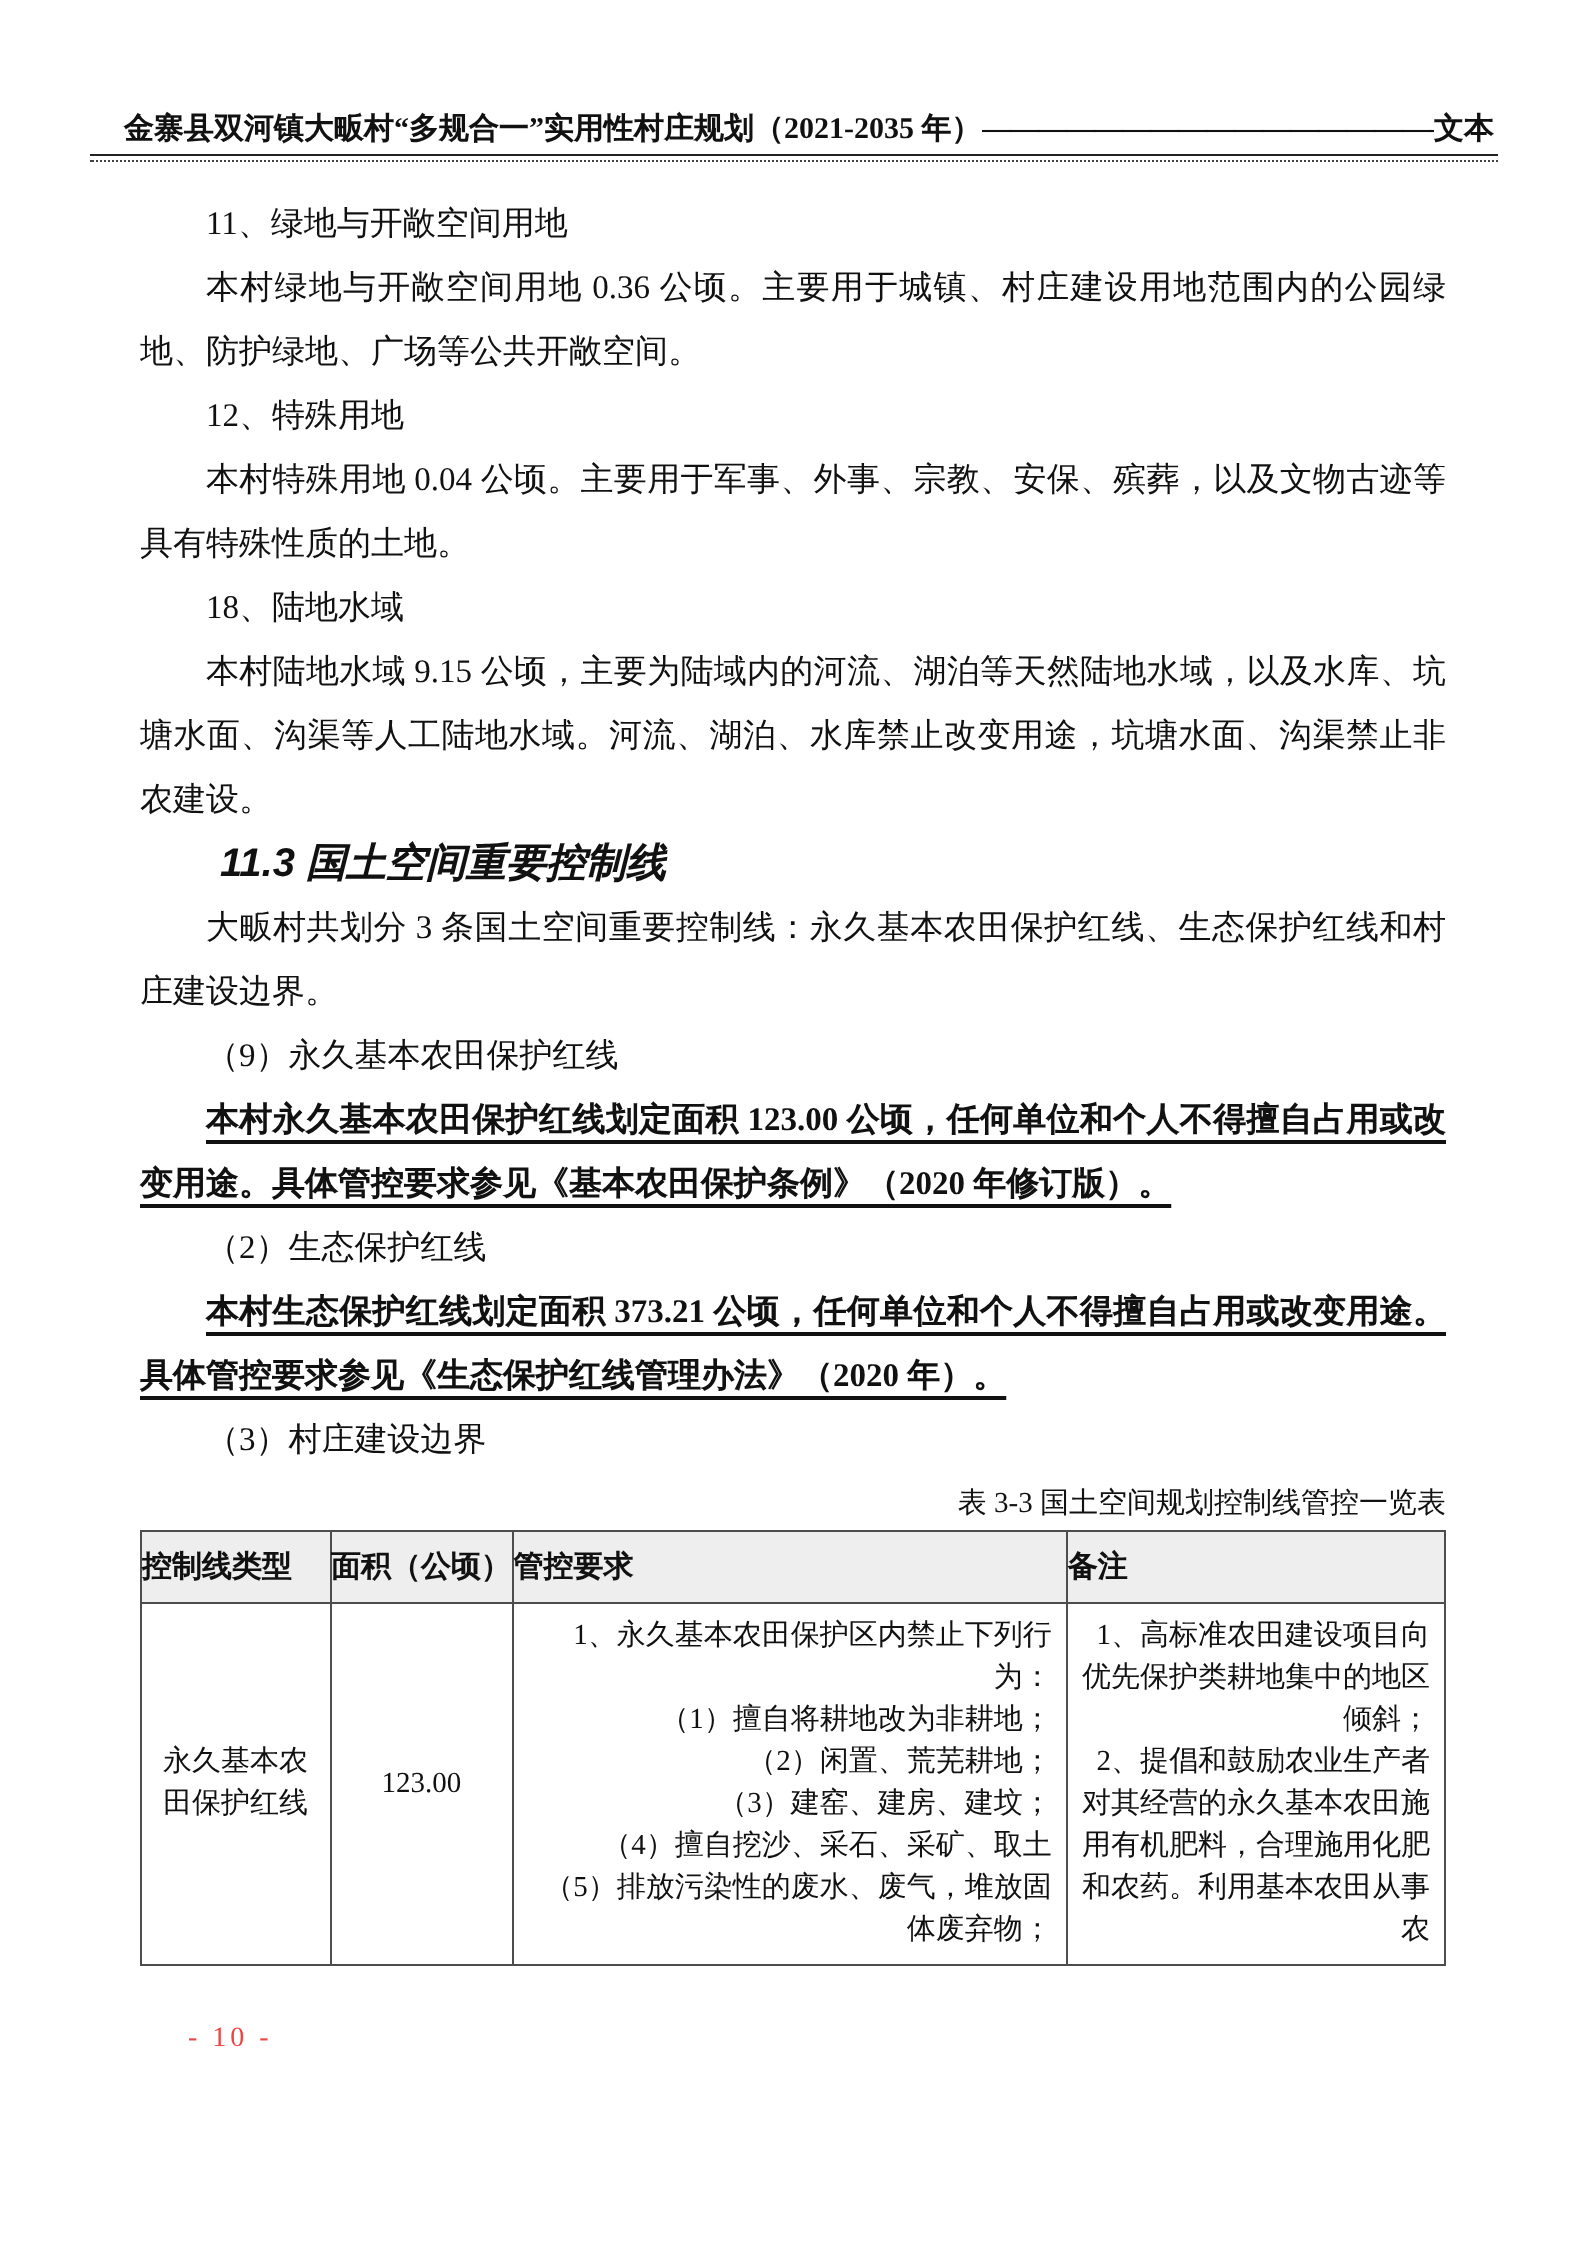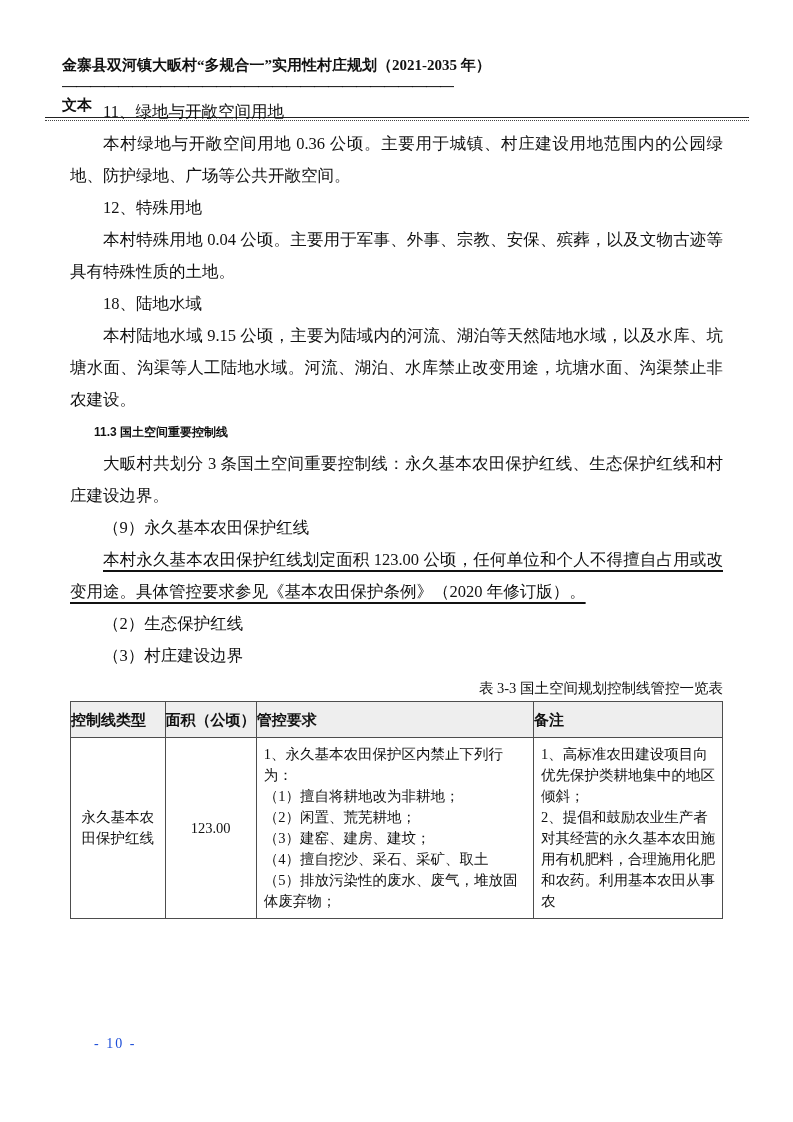--- a/index.html
+++ b/index.html
@@ -30,7 +30,6 @@
     font-weight: bold;
     white-space: nowrap;
     padding: 0 2px 0 17px;
-    flex-direction: column;
   }
   .doc-header-title { flex: 0 0 auto; }
   .doc-header-dashes {

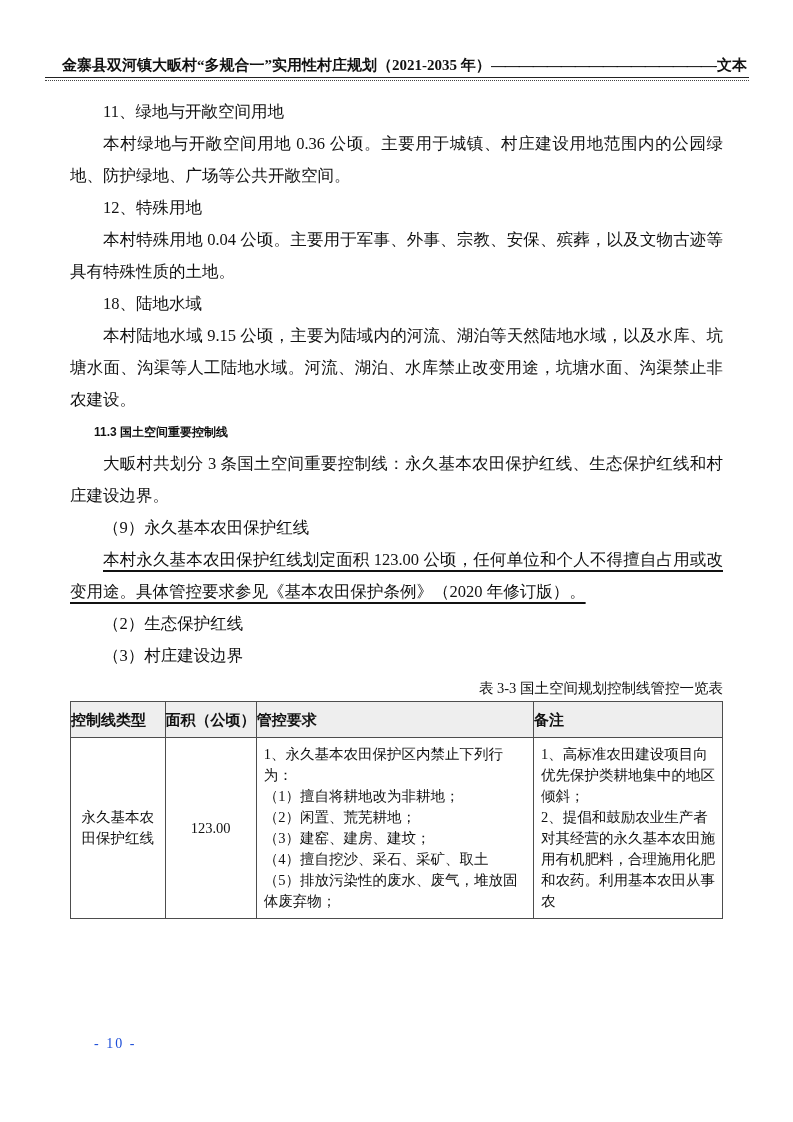--- a/index.html
+++ b/index.html
@@ -57,7 +57,8 @@
     text-indent: 2em;
     font-weight: bold;
     font-family: "Liberation Sans", "DejaVu Sans", sans-serif;
-    font-size: 12px;
+    font-size: 20px;
+    font-style: italic;
   }
   .para-bu {
     text-indent: 2em;

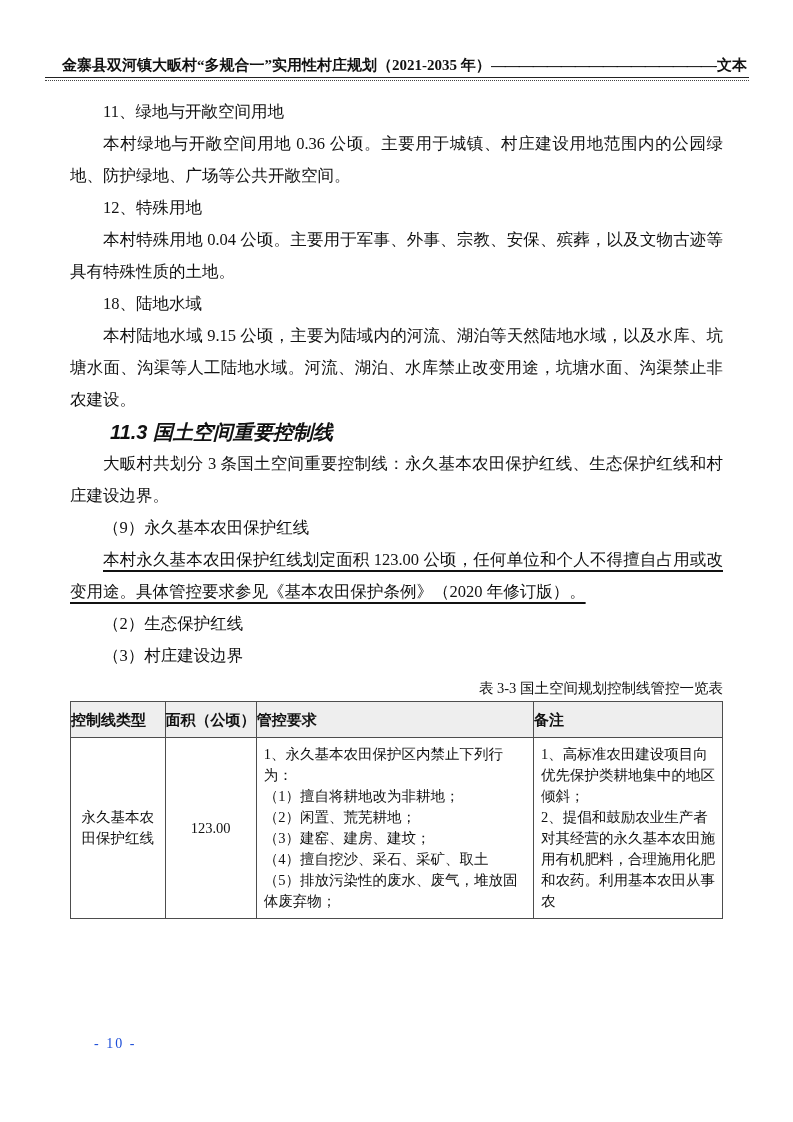--- a/index.html
+++ b/index.html
@@ -62,7 +62,7 @@
   }
   .para-bu {
     text-indent: 2em;
-    font-weight: normal;
+    font-weight: bold;
     text-decoration: underline;
     text-underline-offset: 5px;
     text-decoration-thickness: 1.5px;

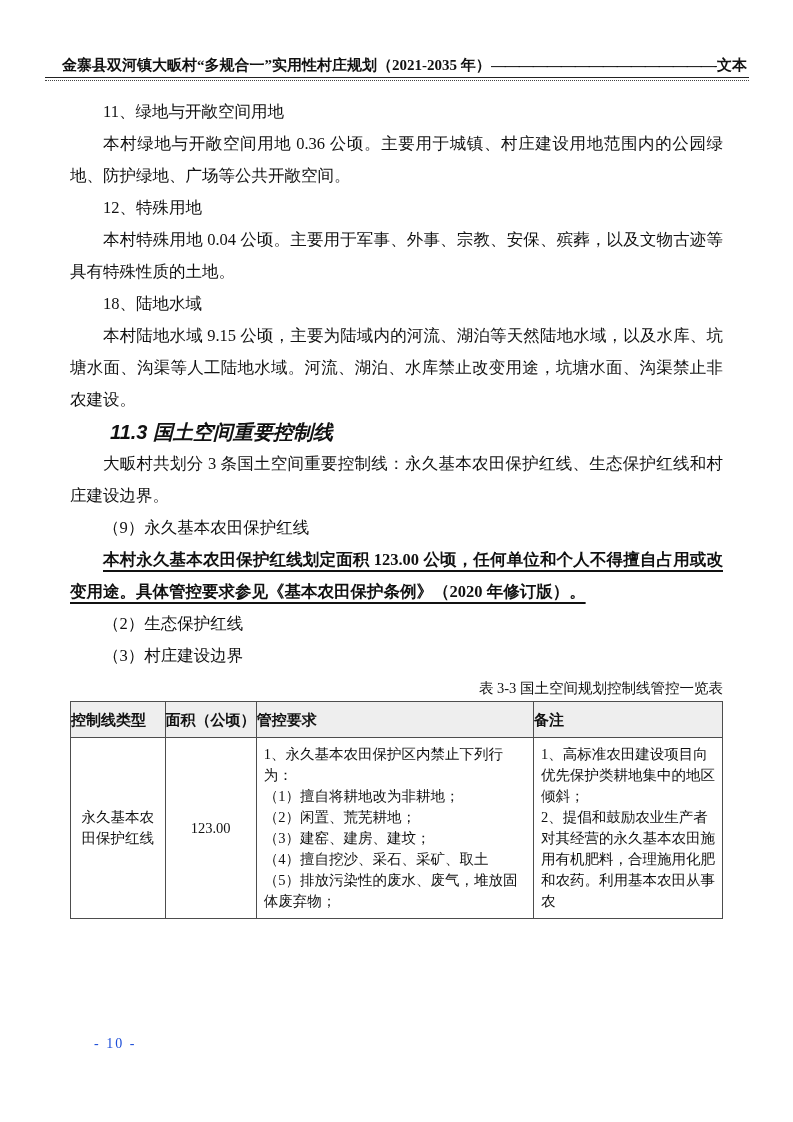--- a/index.html
+++ b/index.html
@@ -144,6 +144,7 @@
     <p class="para">（9）永久基本农田保护红线</p>
     <p class="para-bu">本村永久基本农田保护红线划定面积 123.00 公顷，任何单位和个人不得擅自占用或改变用途。具体管控要求参见《基本农田保护条例》（2020 年修订版）。</p>
     <p class="para">（2）生态保护红线</p>
+    <p class="para-bu">本村生态保护红线划定面积 373.21 公顷，任何单位和个人不得擅自占用或改变用途。具体管控要求参见《生态保护红线管理办法》（2020 年）。</p>
     <p class="para">（3）村庄建设边界</p>
 
     <p class="table-caption">表 3-3 国土空间规划控制线管控一览表</p>

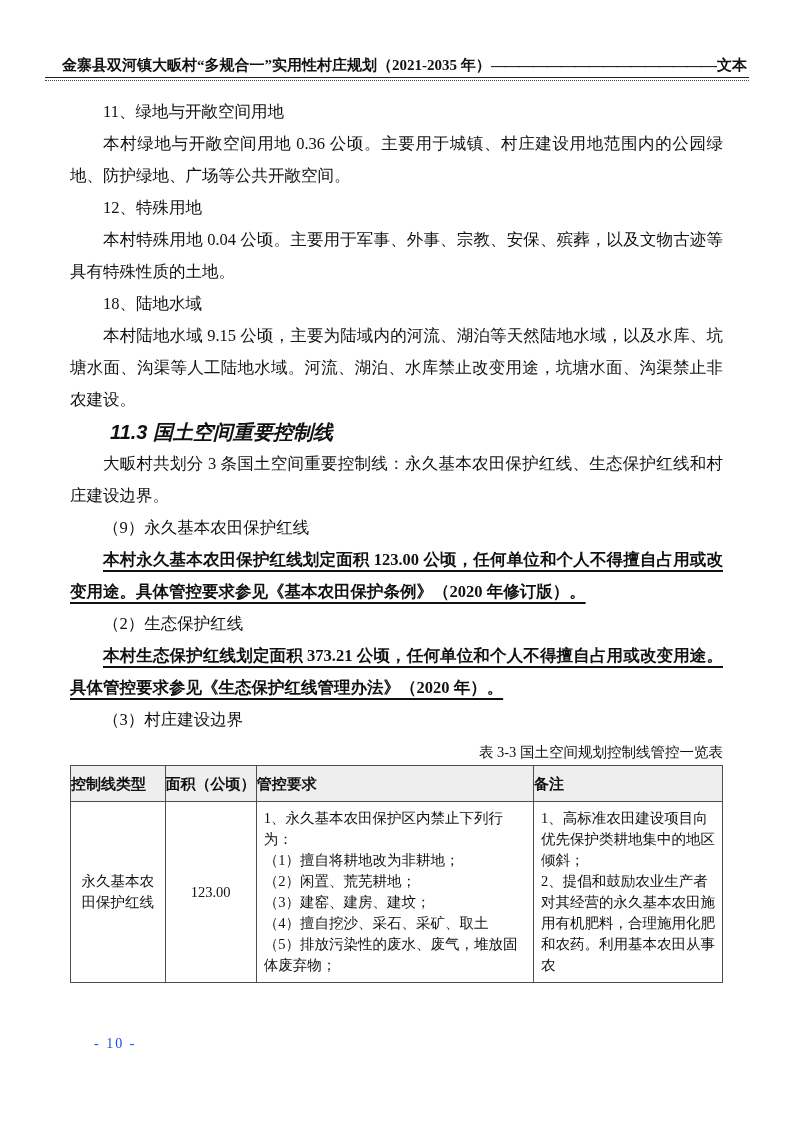--- a/index.html
+++ b/index.html
@@ -101,7 +101,7 @@
     padding: 6px 7px;
   }
   .cell-center { text-align: center; }
-  .cell-multiline { white-space: pre-line; text-align: left; vertical-align: top; }
+  .cell-multiline { white-space: pre-line; text-align: right; vertical-align: top; }
   .col-type   { width: 14.5%; }
   .col-area   { width: 14.0%; }
   .col-rules  { width: 42.5%; }

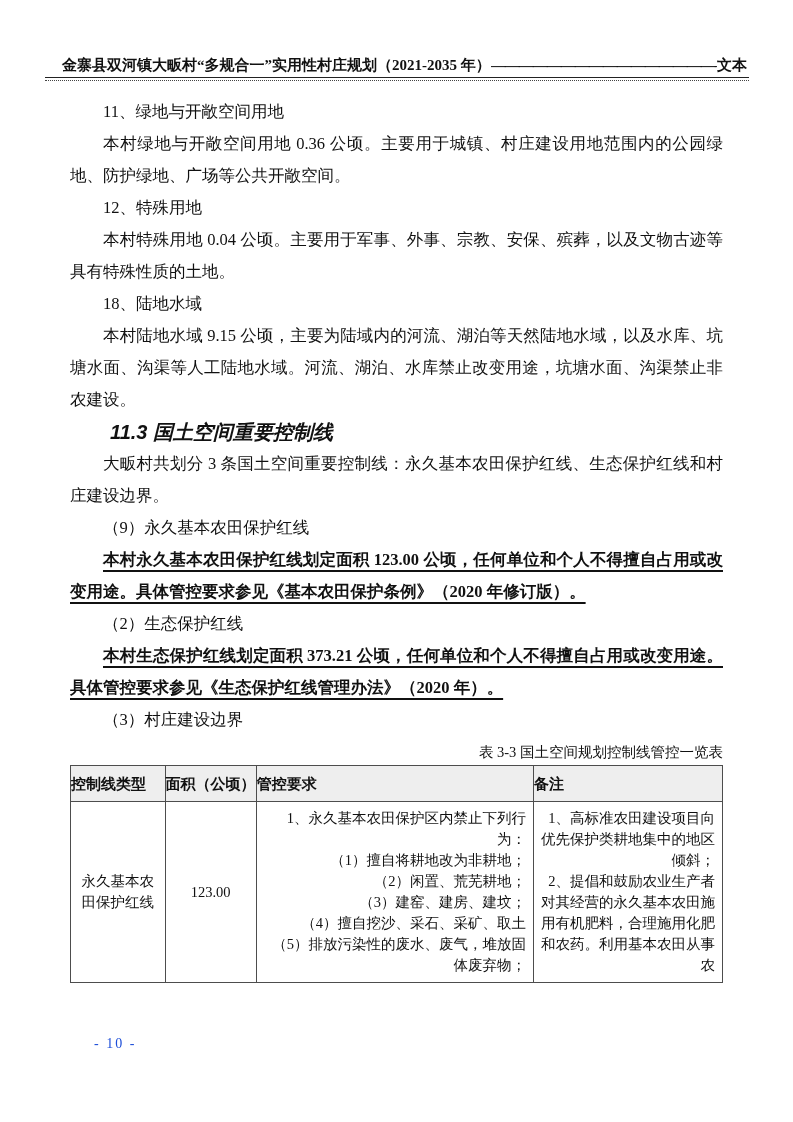--- a/index.html
+++ b/index.html
@@ -111,9 +111,9 @@
   .page-number {
     position: absolute;
     left: 94px;
-    top: 1036px;
+    top: 1012px;
     font-size: 14px;
-    color: #1d4ed8;
+    color: #ef4444;
     letter-spacing: 2px;
   }
 </style>

